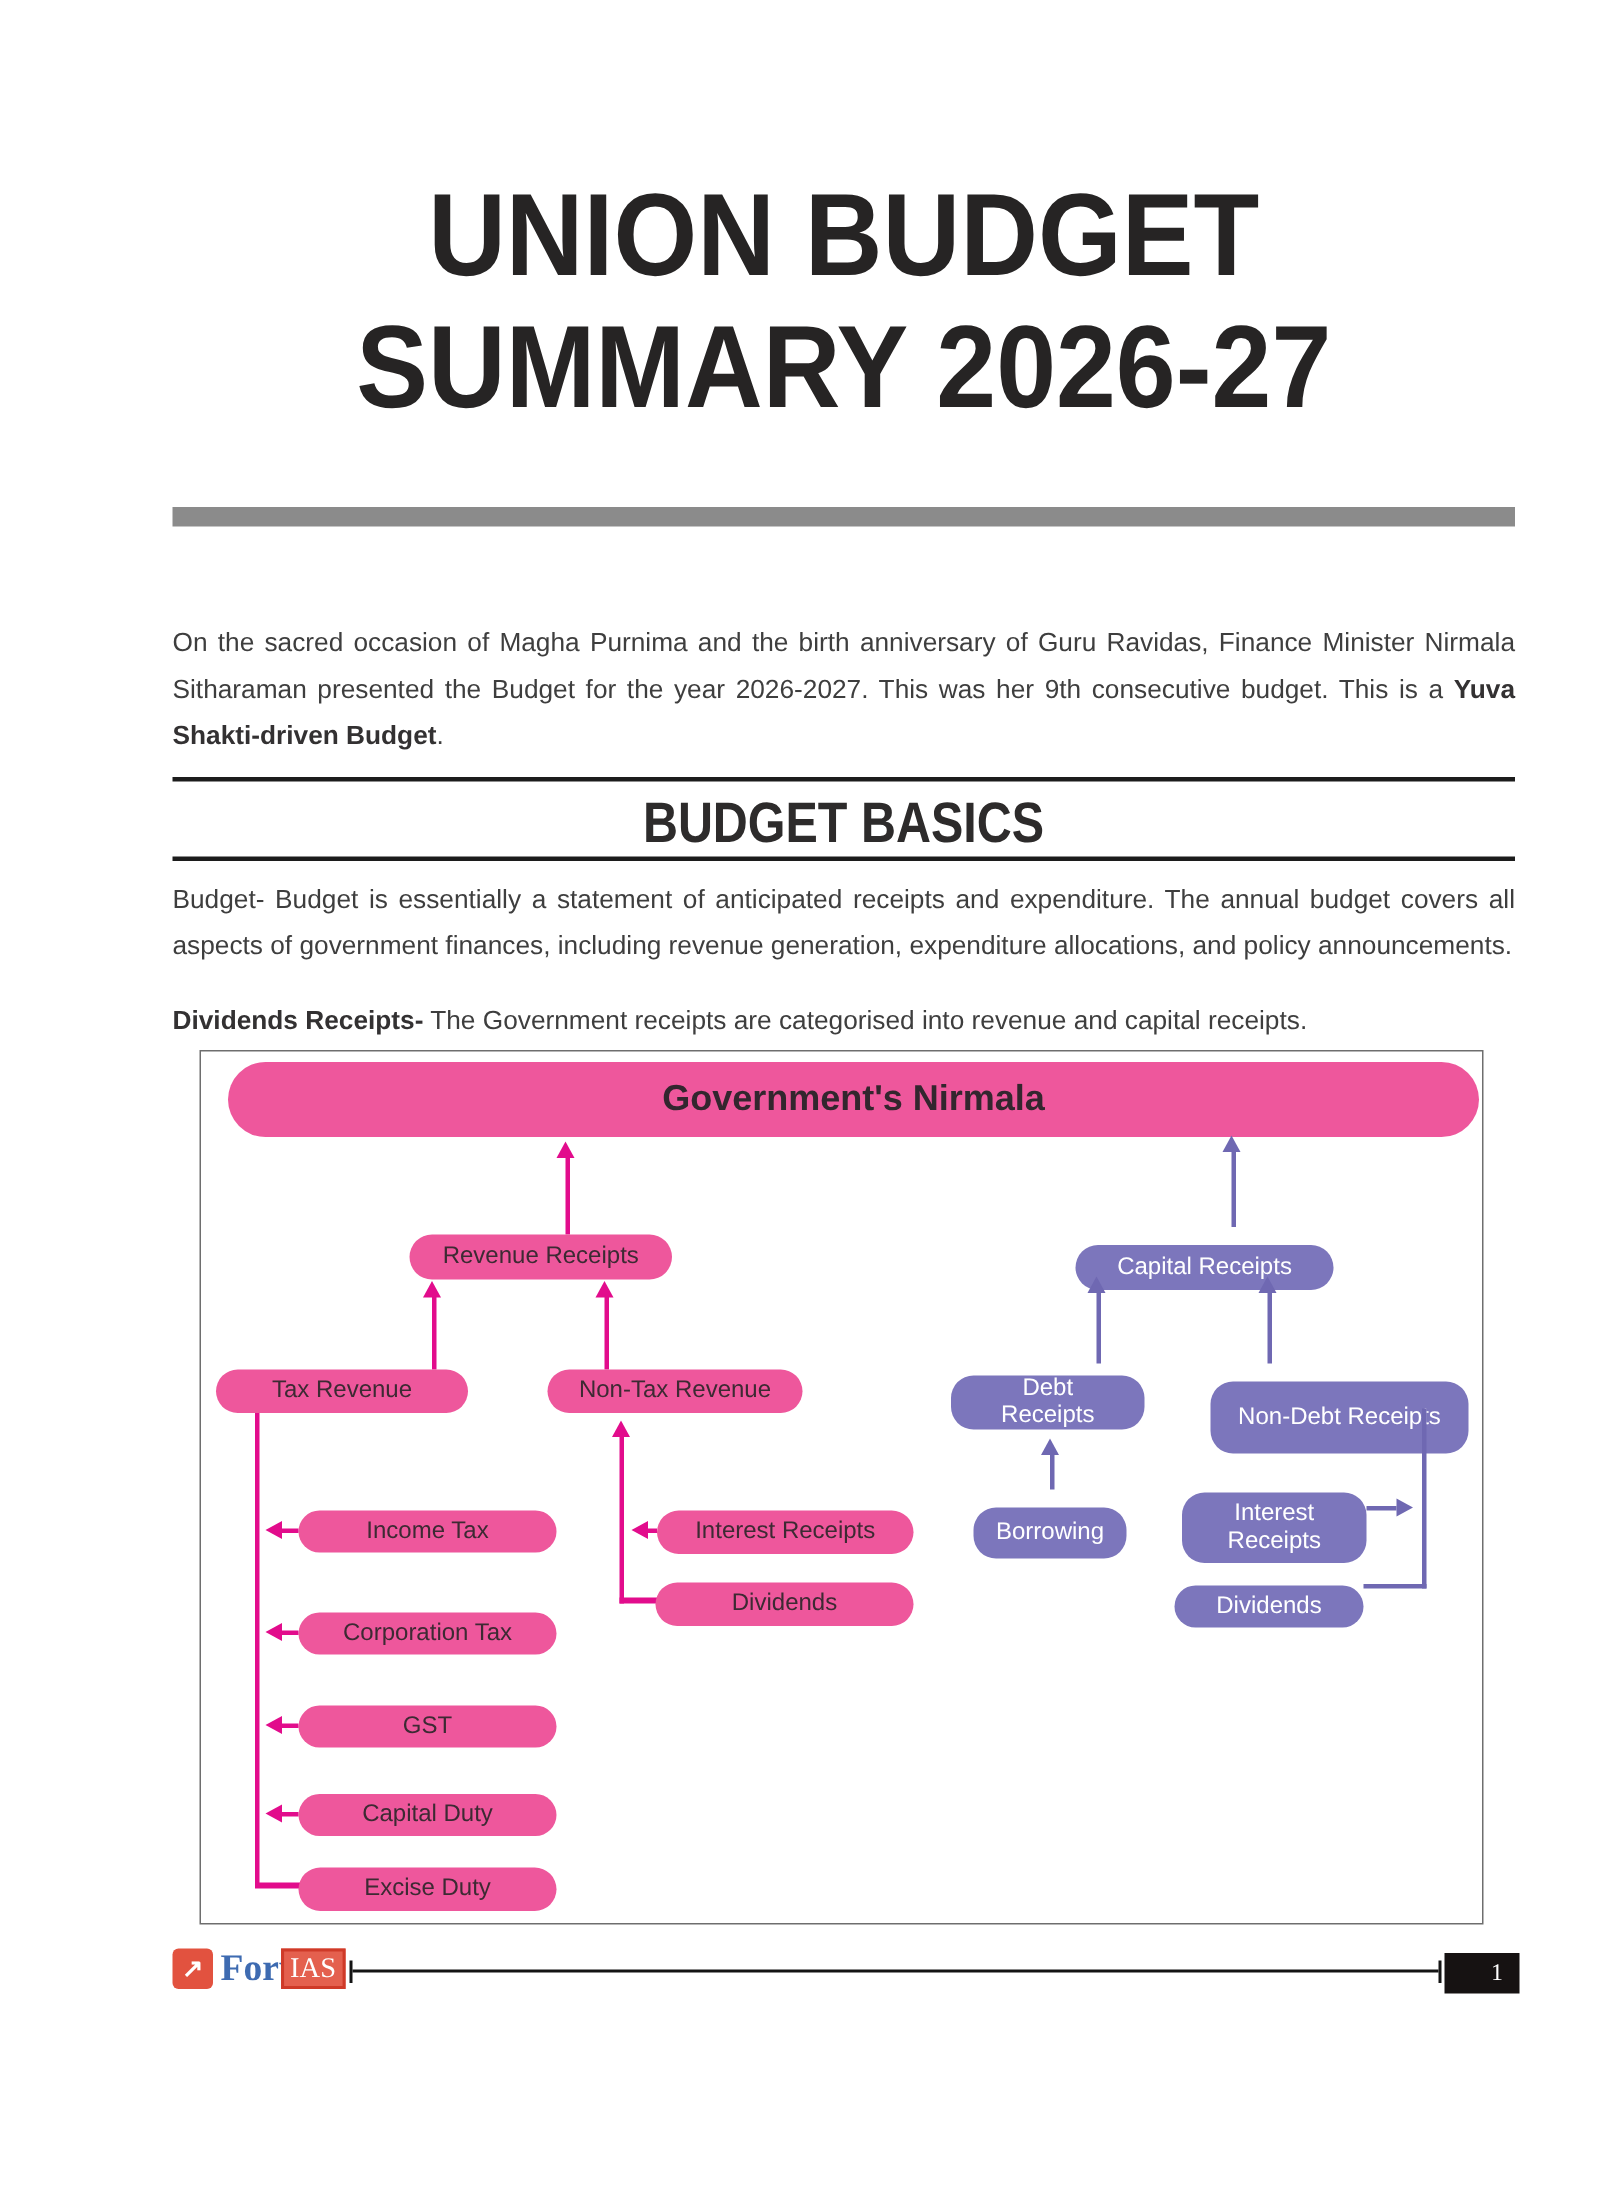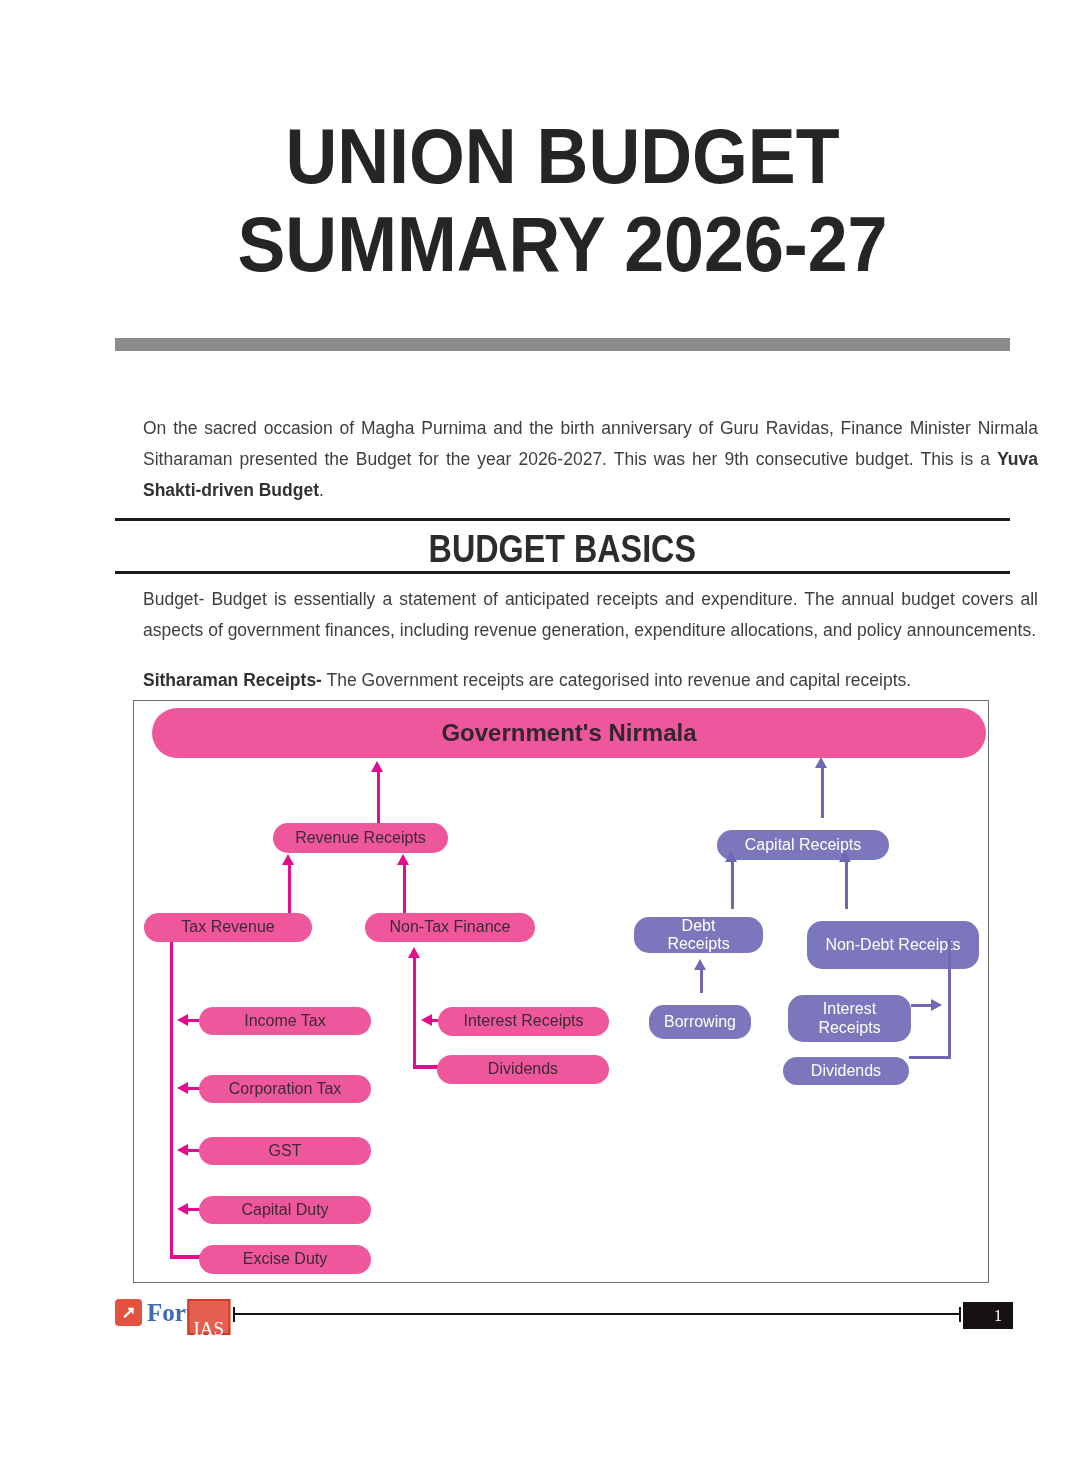--- a/index.html
+++ b/index.html
@@ -24,7 +24,7 @@
   .gray-bar{position:absolute;left:115px;top:338px;width:895px;height:13px;background:#8b8b8b;}
 
   .para{position:absolute;left:115px;width:895px;font-size:17.5px;line-height:31px;
-    text-align:justify;color:var(--body);margin-left:28px;}
+    text-align:justify;color:var(--body);}
   .intro{top:413px;}
   .p-budget{top:584px;}
   .p-receipts{top:665px;text-align:left;}

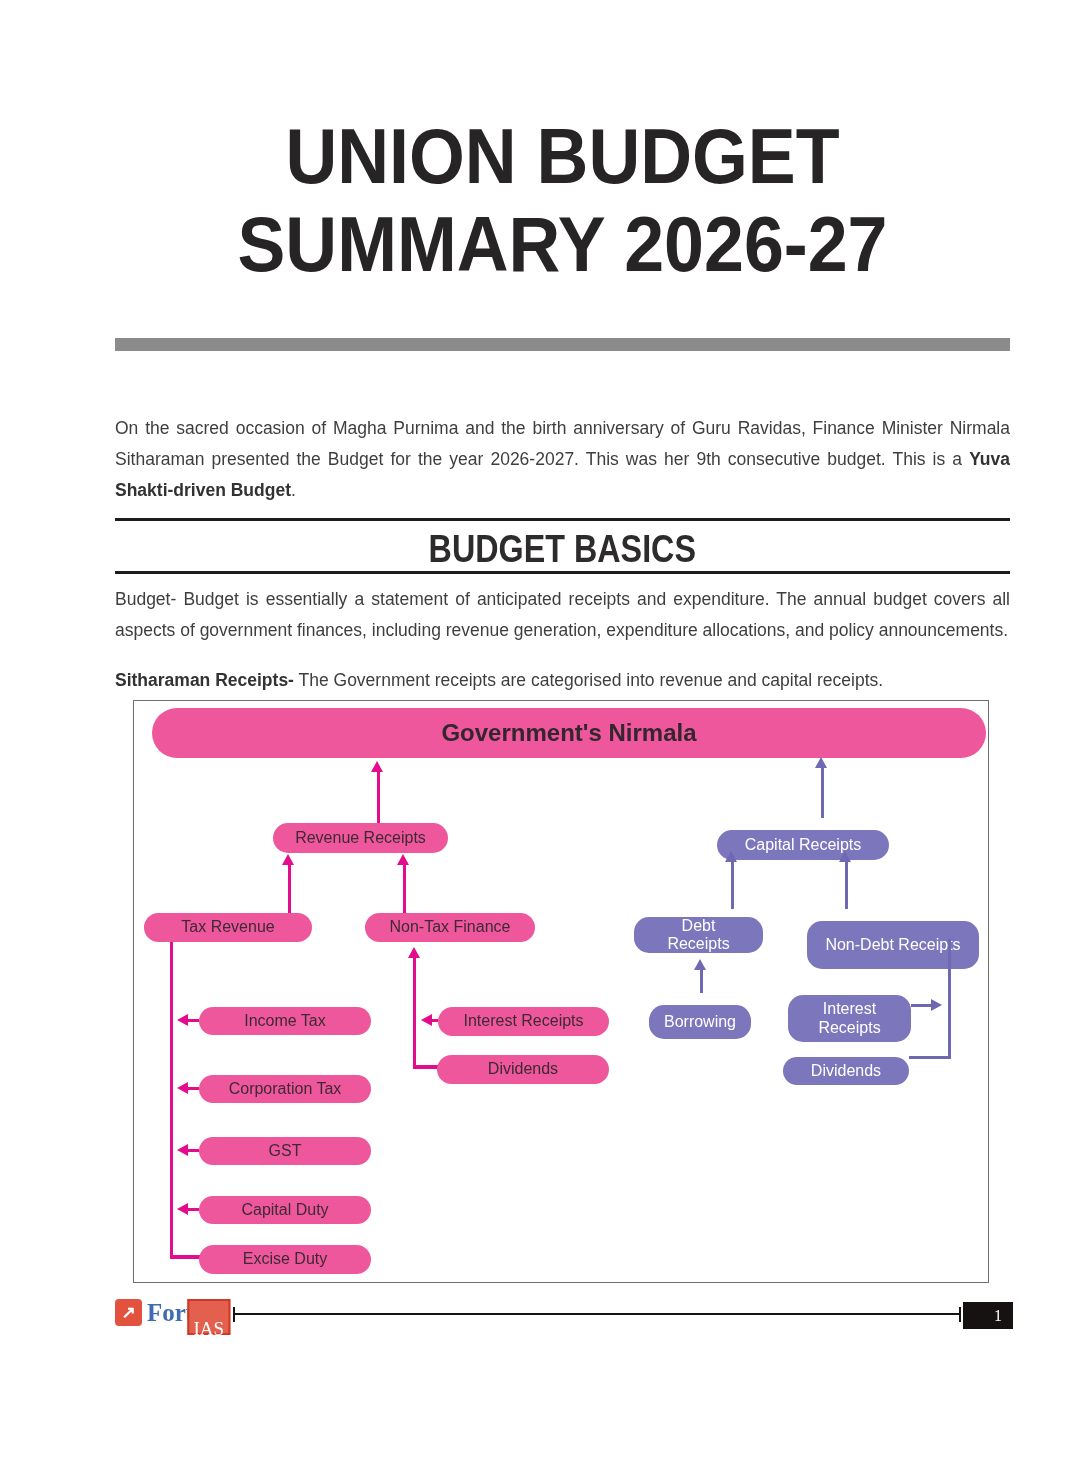--- a/index.html
+++ b/index.html
@@ -92,7 +92,7 @@
 
   <p class="para p-budget">Budget- Budget is essentially a statement of anticipated receipts and expenditure. The annual budget covers all aspects of government finances, including revenue generation, expenditure allocations, and policy announcements.</p>
 
-  <p class="para p-receipts"><b>Sitharaman Receipts-</b><span> The Government receipts are categorised into revenue and capital receipts.</span></p>
+  <p class="para p-receipts"><b>Dividends Receipts-</b><span> The Government receipts are categorised into revenue and capital receipts.</span></p>
 
   <div class="diagram">
 

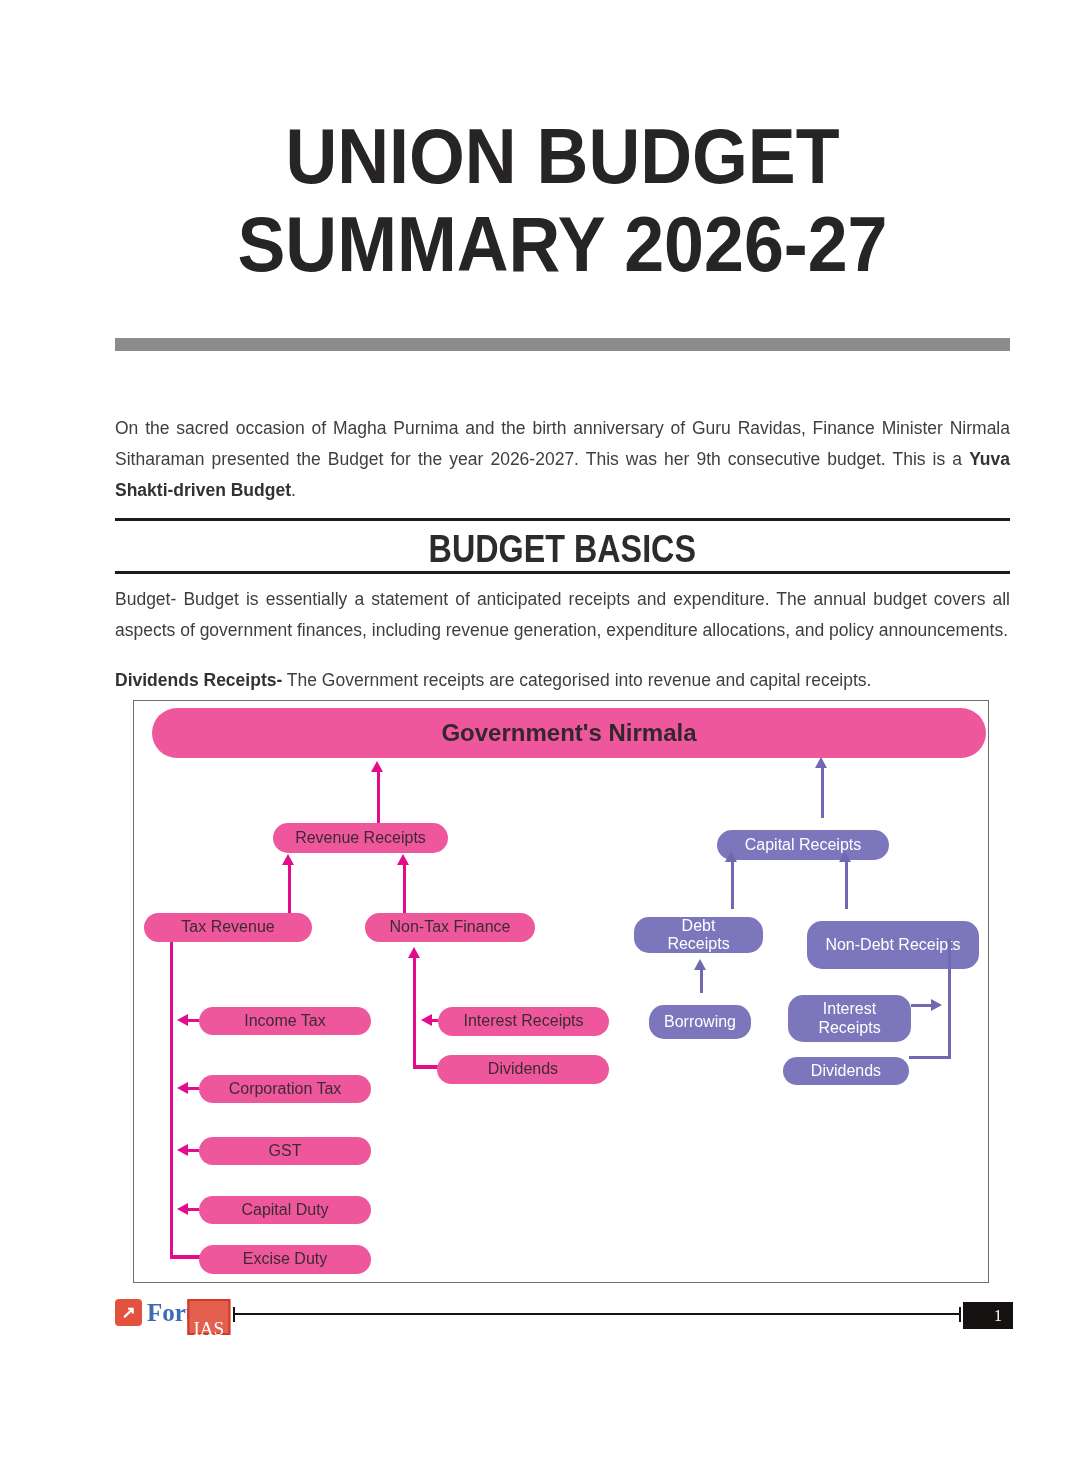--- a/index.html
+++ b/index.html
@@ -117,7 +117,7 @@
     <div class="ah ah-up-pu" style="left:705px;top:150px;"></div>
 
     <div class="node pink" style="left:10px;top:212px;width:168px;height:29px;">Tax Revenue</div>
-    <div class="node pink" style="left:231px;top:212px;width:170px;height:29px;">Non-Tax Finance</div>
+    <div class="node pink" style="left:231px;top:212px;width:170px;height:29px;">Non-Tax Revenue</div>
     <div class="node purple" style="left:500px;top:204px;width:129px;height:36px;padding:0 20px;">Debt Receipts</div>
     <div class="node purple" style="left:673px;top:208px;width:172px;height:48px;">Non-Debt Receipts</div>
 

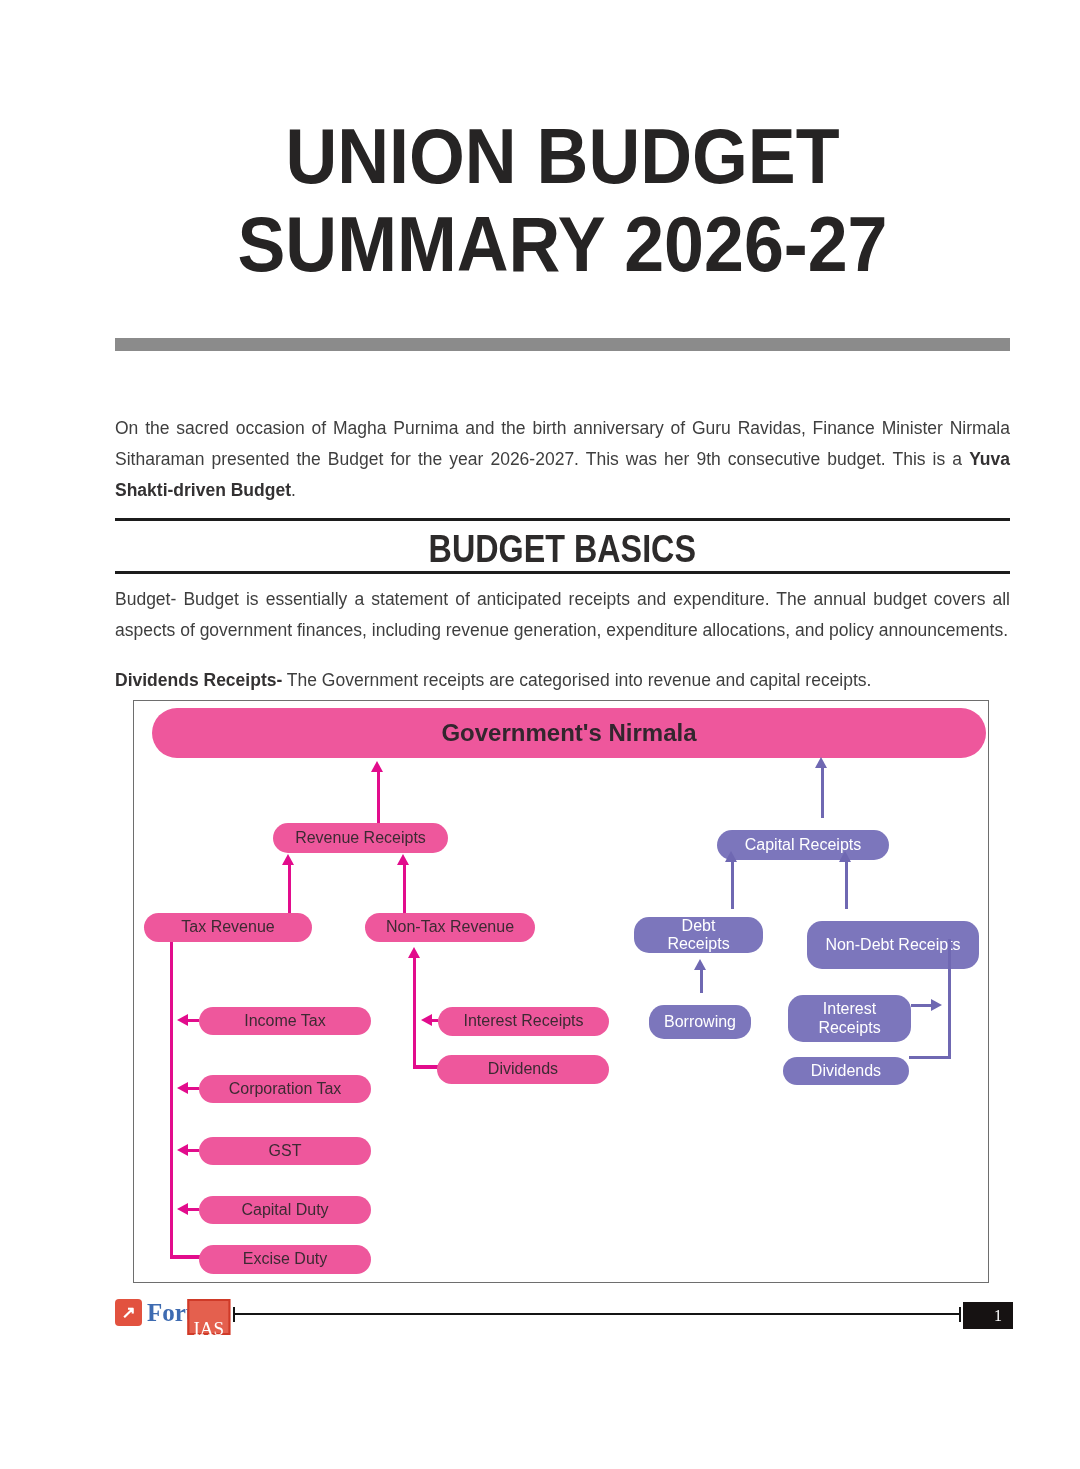--- a/index.html
+++ b/index.html
@@ -62,7 +62,7 @@
   .logo-forum{position:absolute;left:147px;top:1299px;font-family:"Liberation Serif", serif;
     font-size:25px;line-height:27px;font-weight:bold;color:#3e6bb1;}
   .logo-ias{position:absolute;left:232px;top:1299px;height:27px;background:#e4604e;border:2px solid #cf3a28;
-    color:#ffffff;font-family:"Liberation Serif", serif;font-size:19px;line-height:23px;padding:16px 4px;
+    color:#ffffff;font-family:"Liberation Serif", serif;font-size:19px;line-height:23px;padding:0 4px;
     transform:translateX(-100%);margin-left:-2px;}
   .ft-tick{position:absolute;width:2px;height:15px;background:#141414;top:1307px;}
   .ft-line{position:absolute;left:235px;top:1313px;width:724px;height:2px;background:#141414;}

